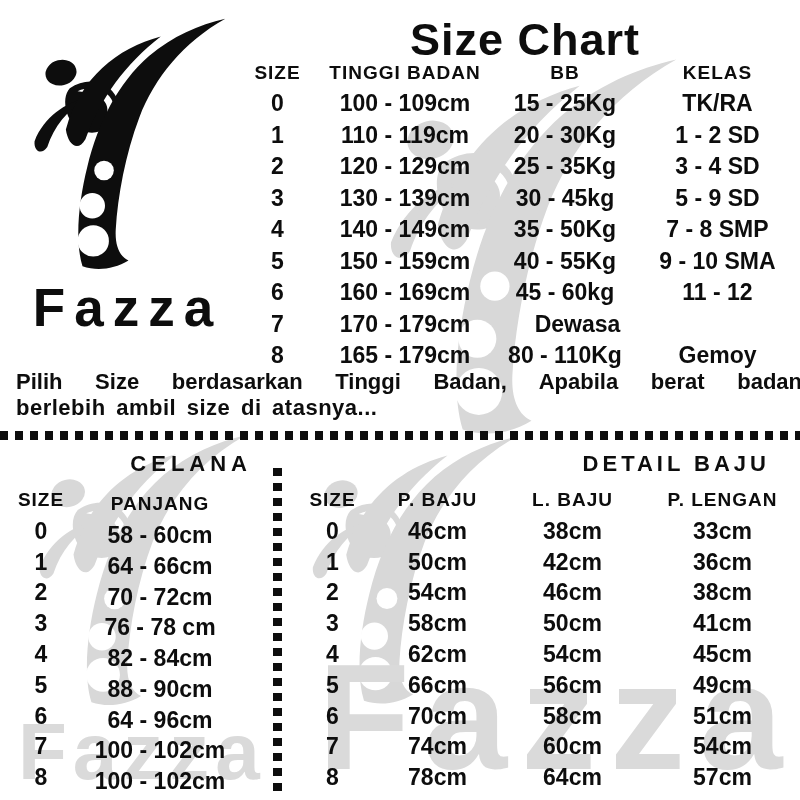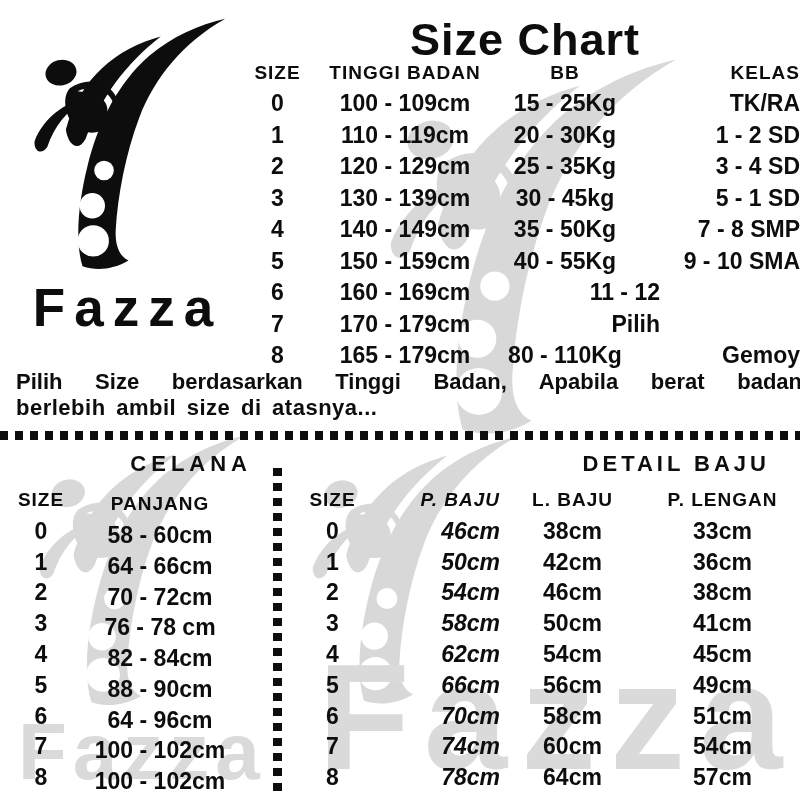--- a/index.html
+++ b/index.html
@@ -36,7 +36,7 @@
   .size-table .c1{width:75px;text-align:center;}
   .size-table .c2{width:180px;text-align:center;}
   .size-table .c3{width:140px;text-align:center;}
-  .size-table .c4{width:165px;text-align:right;}
+  .size-table .c4{width:165px;text-align:center;}
   .size-table .hr-row{height:30px;}
   
   .note{position:absolute;left:16px;top:369px;width:786px;font-weight:bold;font-size:22px;line-height:26px;}

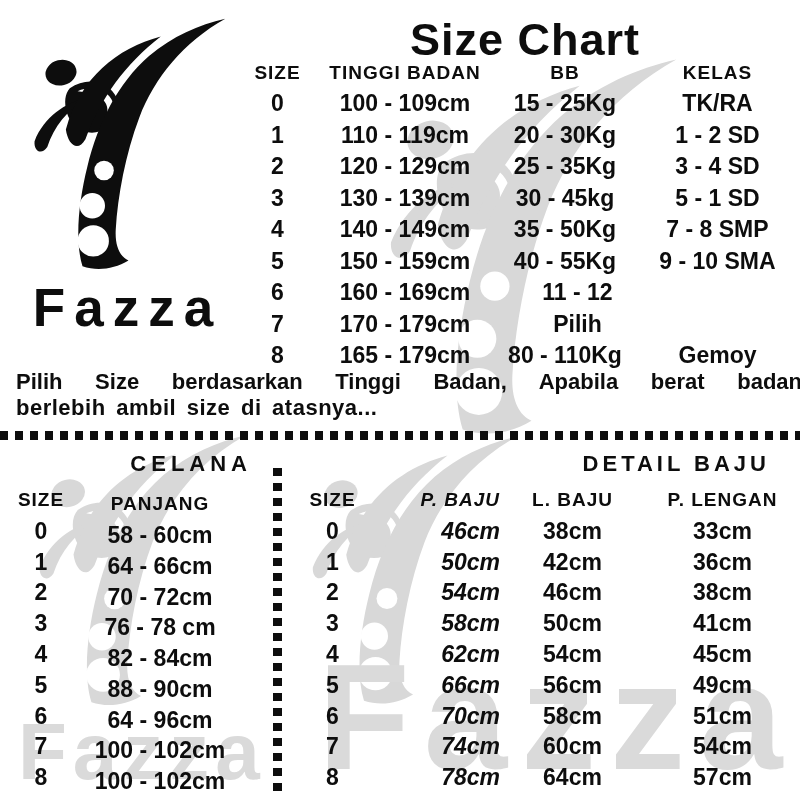--- a/index.html
+++ b/index.html
@@ -155,7 +155,7 @@
             <div class="td c1">3</div>
             <div class="td c2">130 - 139cm</div>
             <div class="td c3">30 - 45kg</div>
-            <div class="td c4">5 - 1 SD</div>
+            <div class="td c4">5 - 9 SD</div>
           </div>
 
           <div class="tr">

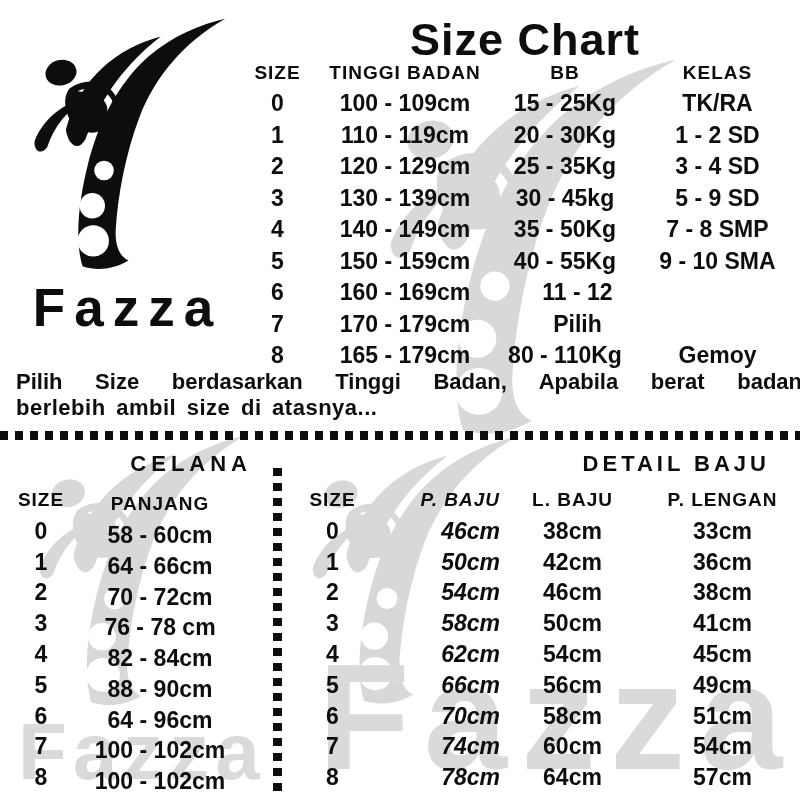--- a/index.html
+++ b/index.html
@@ -175,6 +175,7 @@
           <div class="tr">
             <div class="td c1">6</div>
             <div class="td c2">160 - 169cm</div>
+            <div class="td c3">45 - 60kg</div>
             <div class="td c4">11 - 12</div>
           </div>
 

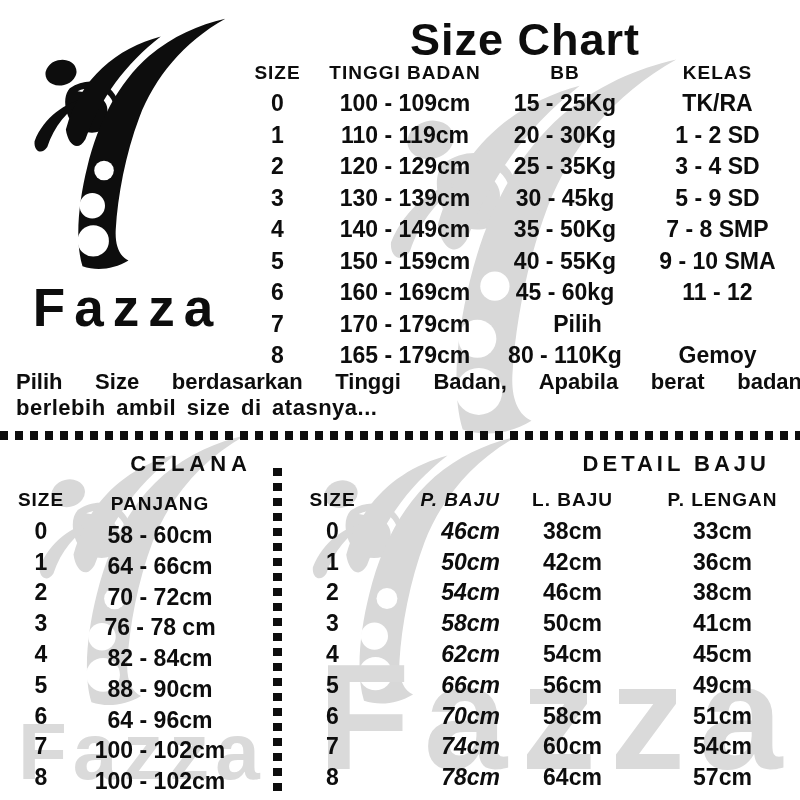--- a/index.html
+++ b/index.html
@@ -182,7 +182,7 @@
           <div class="tr">
             <div class="td c1">7</div>
             <div class="td c2">170 - 179cm</div>
-            <div class="td c4">Pilih</div>
+            <div class="td c4">Dewasa</div>
           </div>
 
           <div class="tr">

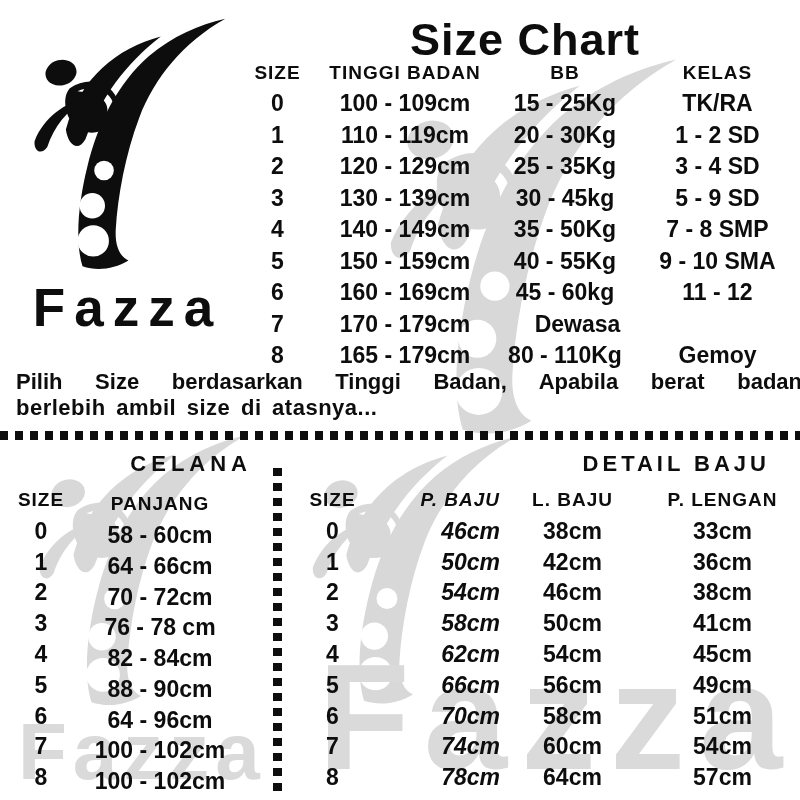--- a/index.html
+++ b/index.html
@@ -66,7 +66,7 @@
   .baju .td{font-size:23px;font-weight:bold;}
   .baju .hr-row{height:32px;}
   .baju .c1{width:85px;text-align:center;}
-  .baju .c2{width:125px;text-align:right;font-style:italic;}
+  .baju .c2{width:125px;text-align:center;}
   .baju .c3{width:145px;text-align:center;}
   .baju .c4{width:155px;text-align:center;}
   .baju .section-title{letter-spacing:4px;width:480px;}

